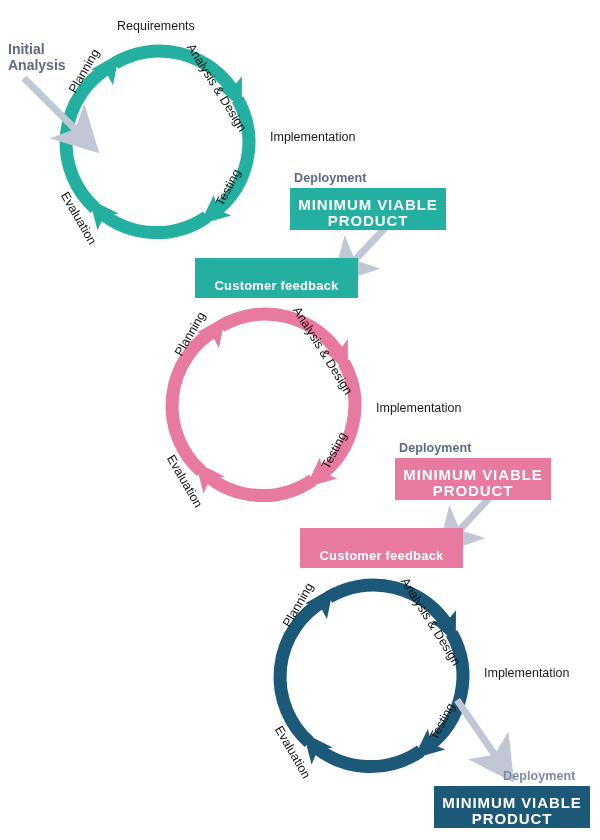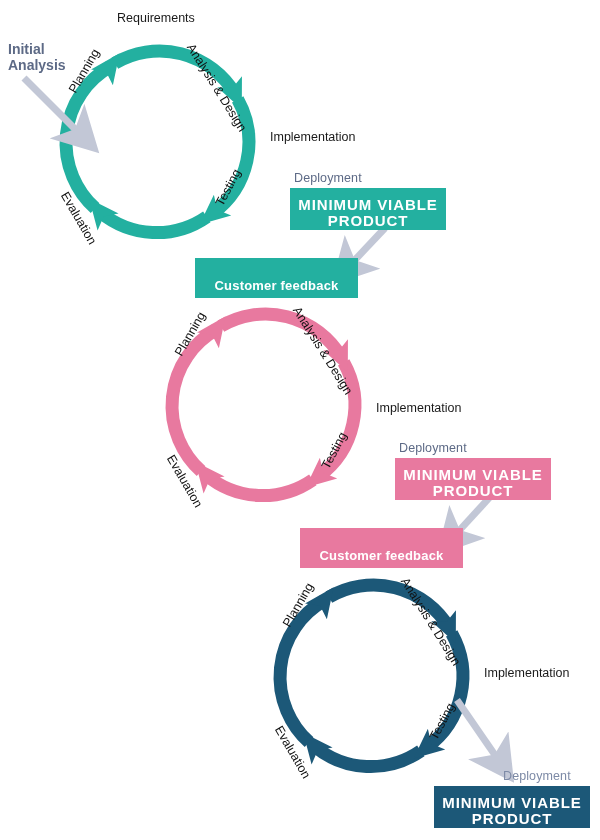--- a/index.html
+++ b/index.html
@@ -140,7 +140,7 @@
   <div class="initial-label" style="left:8px;top:41px;">Initial
 Analysis</div>
 
-  <div class="cyc-label plain" style="left:117px;top:11px;">Requirements</div>
+  <div class="cyc-label plain" style="left:117px;top:19px;">Requirements</div>
 
   <div class="cyc-label" style="left:72px;top:85px;transform:rotate(-60deg);">Planning</div>
 

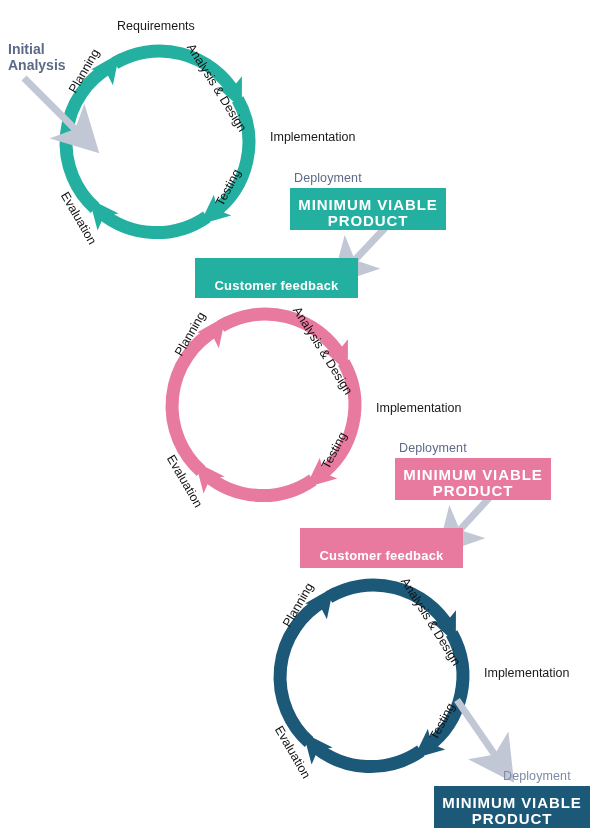--- a/index.html
+++ b/index.html
@@ -40,7 +40,7 @@
   }
   .deploy-label{
     position:absolute;
-    font-weight:normal;
+    font-weight:bold;
     font-size:12.5px;
     letter-spacing:.1px;
     white-space:nowrap;

